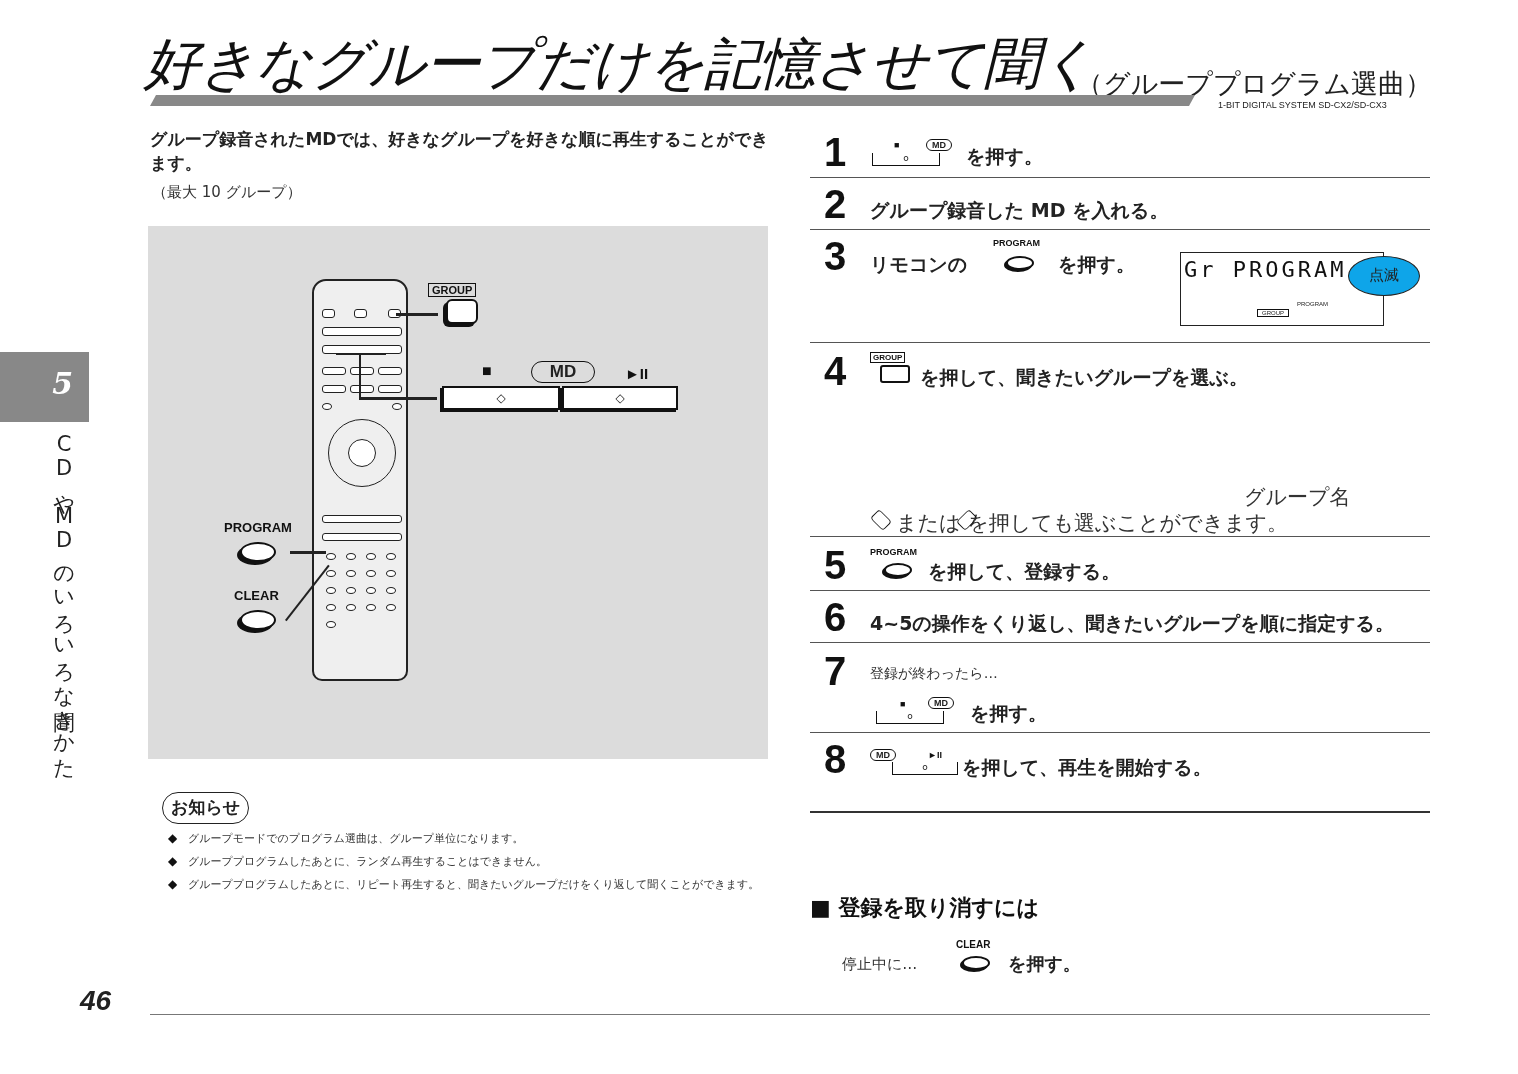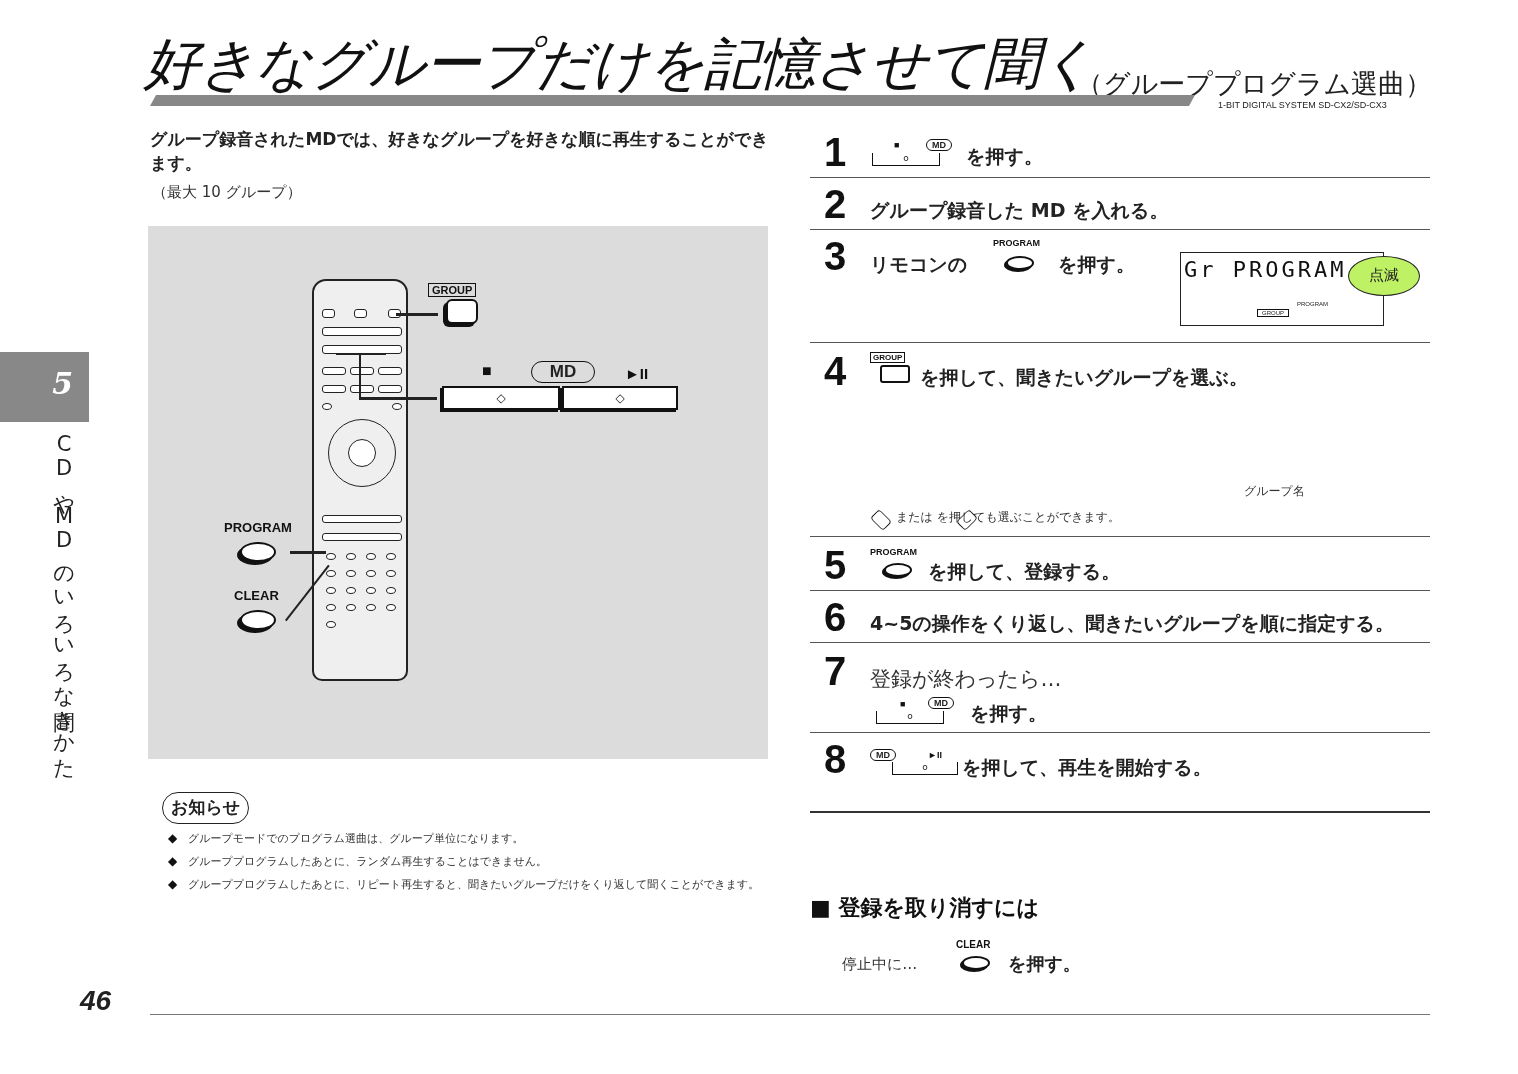--- a/index.html
+++ b/index.html
@@ -60,7 +60,7 @@
   .lcd-text { position: absolute; font-family: "DejaVu Sans Mono", monospace; font-size: 22px; letter-spacing: 3px; color: #111; }
   .lcd-tag { position: absolute; border: 1px solid #111; font-size: 6px; padding: 0 4px; font-family: "Liberation Sans", sans-serif; }
   .lcd-prog { position: absolute; font-size: 6px; font-family: "Liberation Sans", sans-serif; }
-  .bubble { position: absolute; border: 1.5px solid #222; border-radius: 50%; background: #bef264; font-size: 15px; text-align: center; }
+  .bubble { position: absolute; border: 1.5px solid #222; border-radius: 50%; background: #0ea5e9; font-size: 15px; text-align: center; }
 
   .cancel-head { left: 810px; top: 893px; font-size: 22px; font-weight: bold; color: #111; white-space: nowrap; }
   .cancel-text { left: 842px; top: 955px; font-size: 15px; color: #333; }

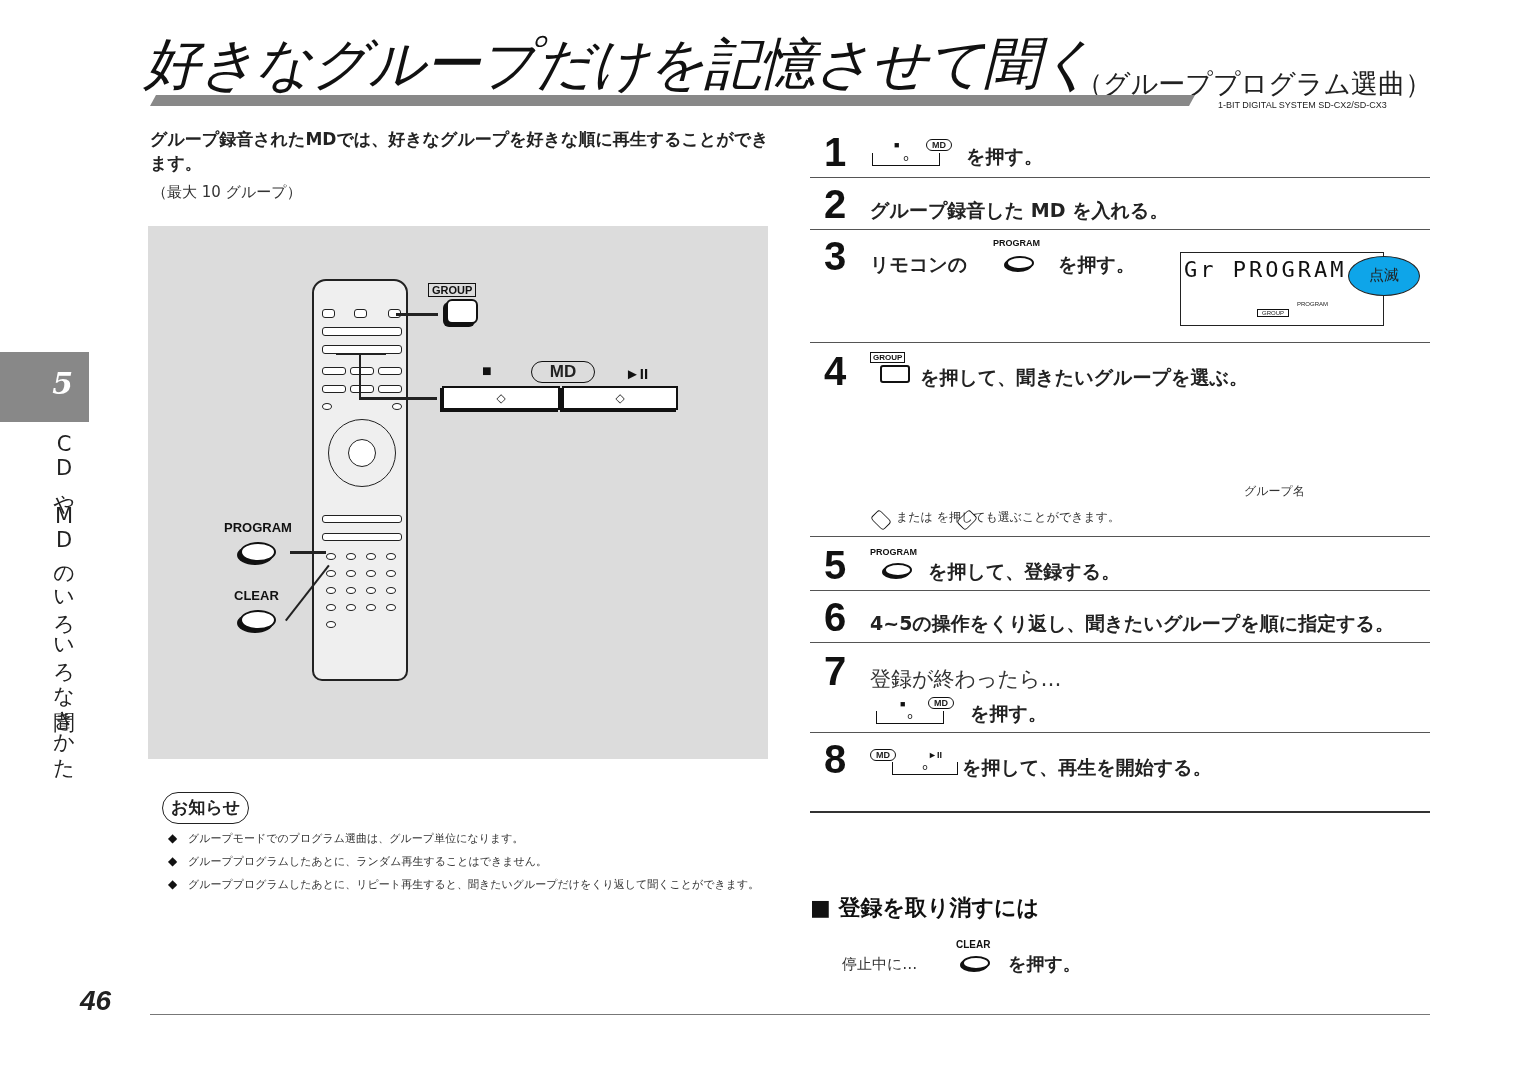--- a/index.html
+++ b/index.html
@@ -50,7 +50,7 @@
   .num { position: absolute; left: 14px; font-family: "Liberation Sans", sans-serif; font-weight: bold; font-size: 40px; line-height: 1; color: #111; }
   .stext { position: absolute; left: 60px; font-size: 19px; color: #222; white-space: nowrap; }
   .stext.b { font-weight: bold; }
-  .small { font-size: 12px; color: #333; white-space: nowrap; position: absolute; }
+  .small { font-size: 21px; color: #333; white-space: nowrap; position: absolute; }
   .ico-lbl { position: absolute; font-family: "Liberation Sans", sans-serif; font-weight: bold; font-size: 9px; color: #111; }
   .mini-oval { position: absolute; width: 28px; height: 14px; border: 2px solid #111; border-radius: 50%; box-shadow: -2px 2px 0 #111; background: #fff; }
   .mini-bar { position: absolute; height: 13px; border: 1.5px solid #111; border-top: none; background: #fff; font-size: 9px; text-align: center; line-height: 10px; }

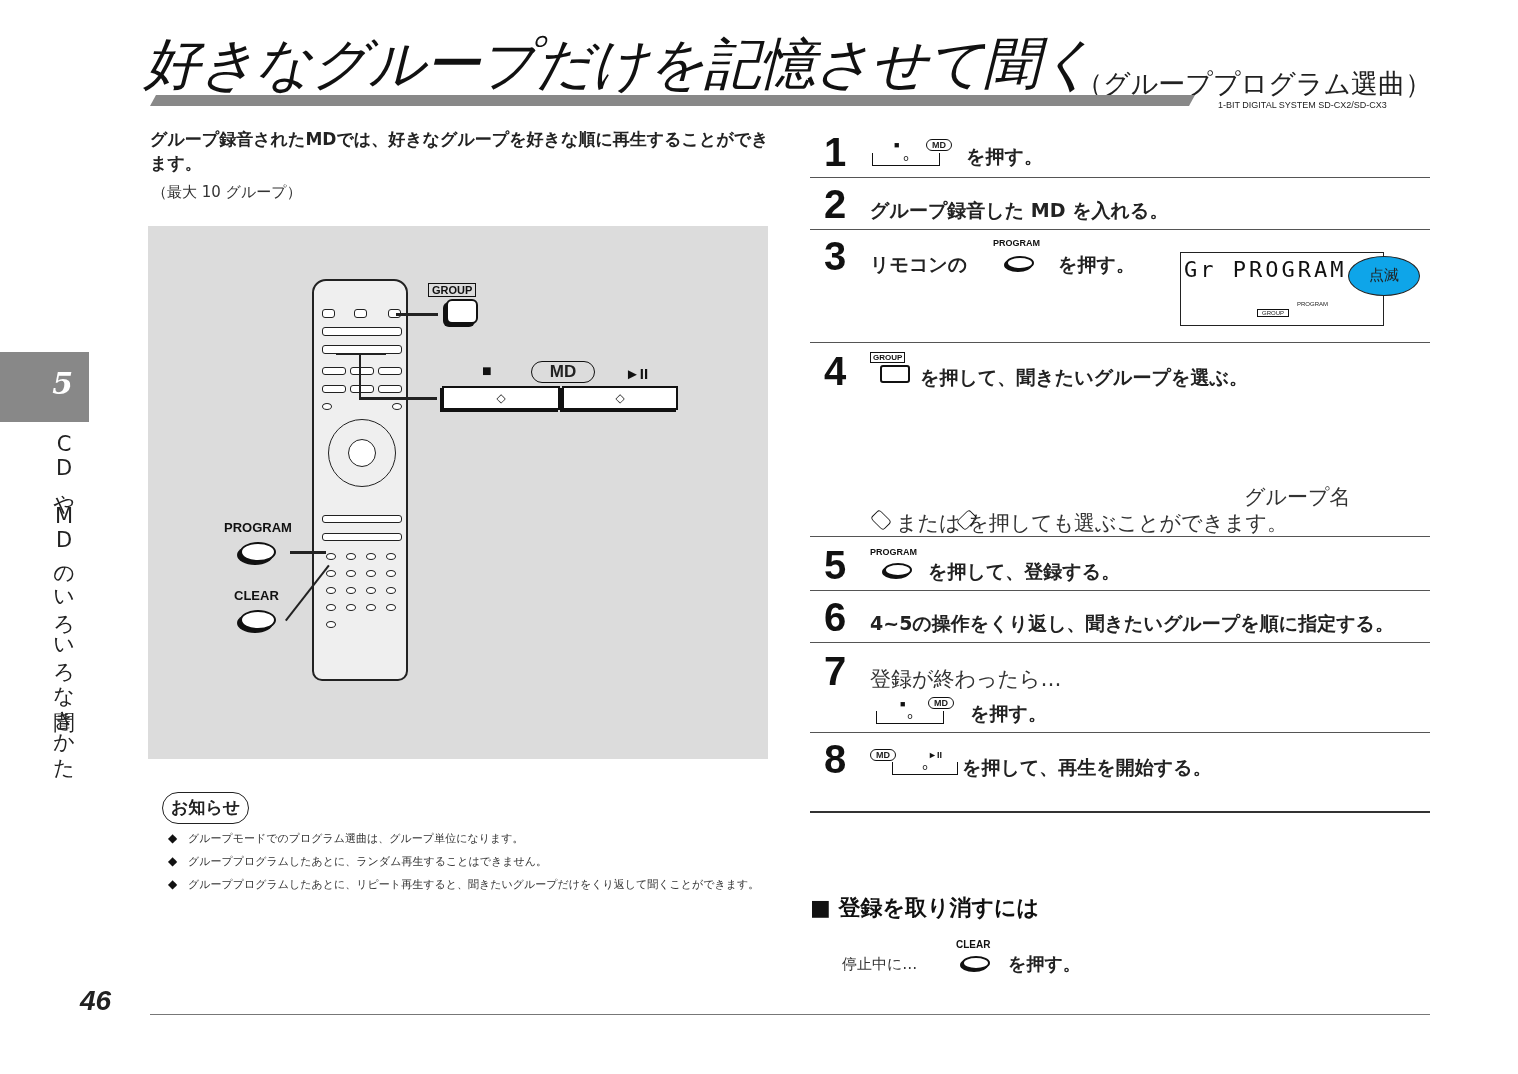--- a/index.html
+++ b/index.html
@@ -207,7 +207,7 @@
 
   <div class="step" style="height:90px;">
     <div class="num" style="top:8px;">7</div>
-    <div class="small" style="left:60px;top:22px;font-size:21px;">登録が終わったら…</div>
+    <div class="small" style="left:60px;top:22px;font-size:14px;">登録が終わったら…</div>
     <div class="ico-lbl" style="left:90px;top:56px;">■</div>
     <div class="mini-pill" style="left:118px;top:54px;">MD</div>
     <div class="mini-bar" style="left:66px;top:68px;width:68px;">o</div>

